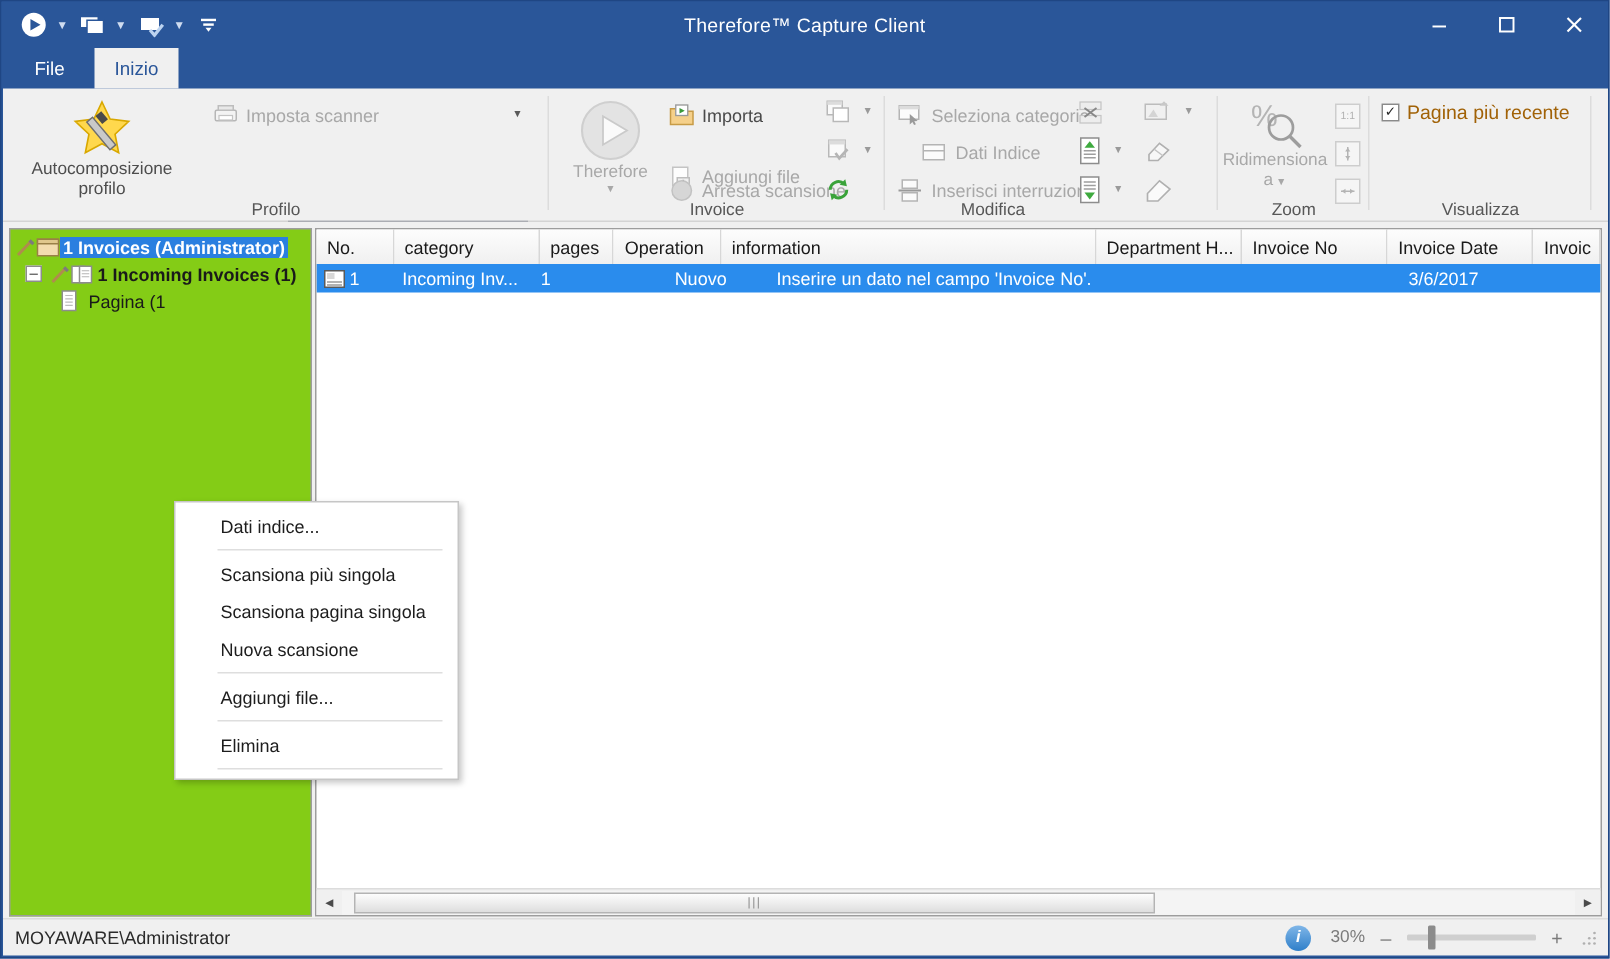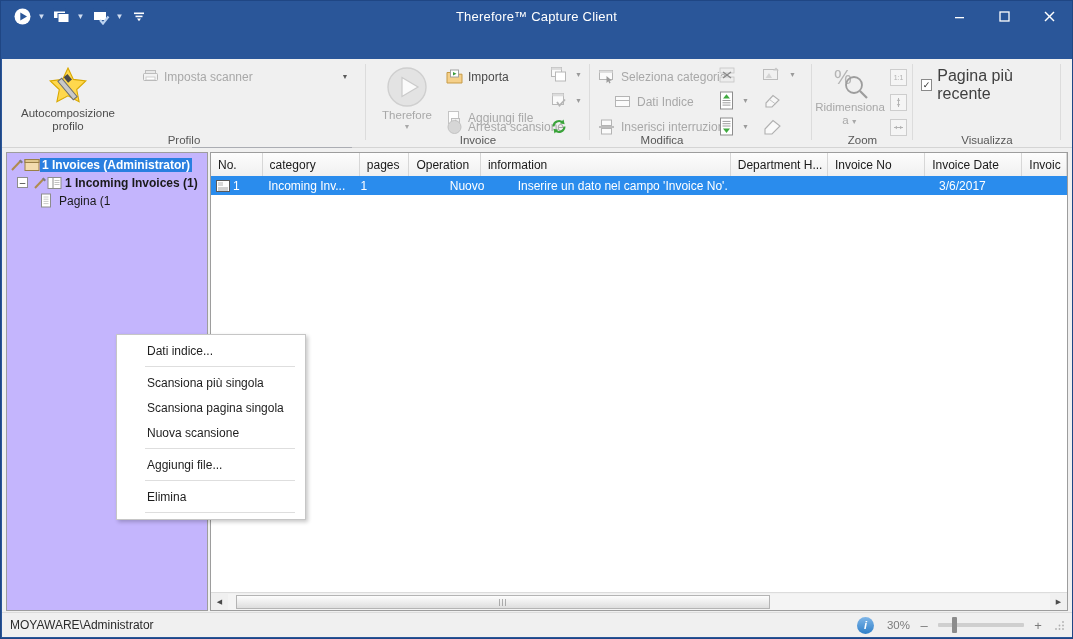--- a/index.html
+++ b/index.html
@@ -299,6 +299,14 @@
     </div>
   </div>
 
+  <div class="tabsrow">
+    <div class="tab file">File</div>
+    <div class="tab inizio active">Inizio</div>
+    <div class="ribbon-ctl">
+      <div class="ribbon-collapse">⌃</div>
+      <div class="help-btn">?</div>
+    </div>
+  </div>
 
   <div class="ribbon">
 

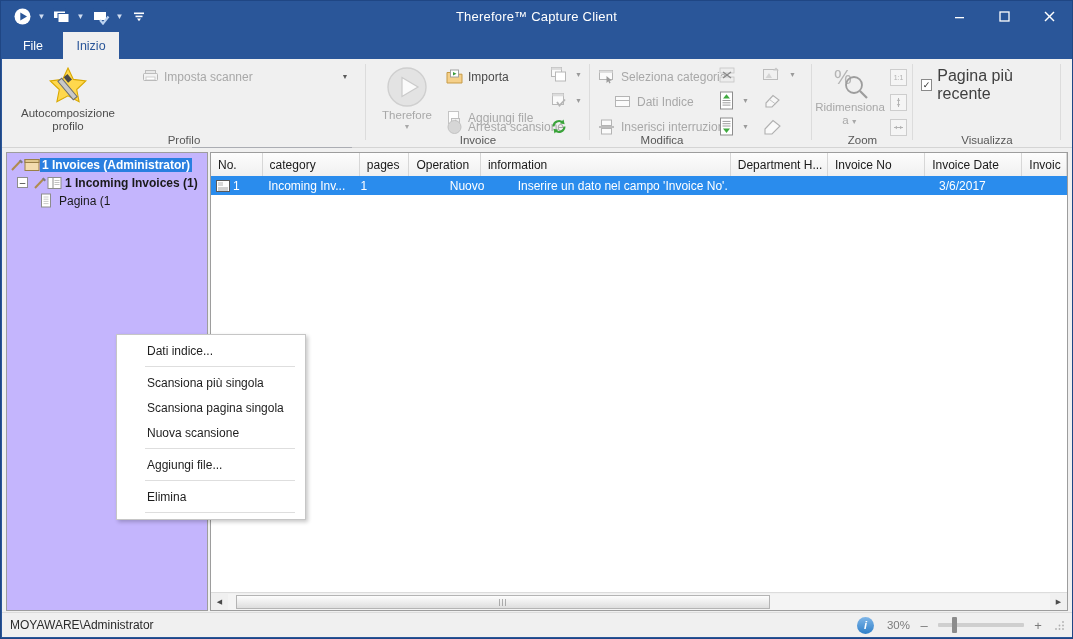--- a/index.html
+++ b/index.html
@@ -127,7 +127,7 @@
     display:flex;align-items:center;justify-content:center;
     font-size:9px;color:#2a2a2a;line-height:1;box-sizing:border-box;
   }
-  .chkrow .lbl{font-size:16px;color:#404040;}
+  .chkrow .lbl{font-size:13px;color:#a16207;}
 
   
   .body{

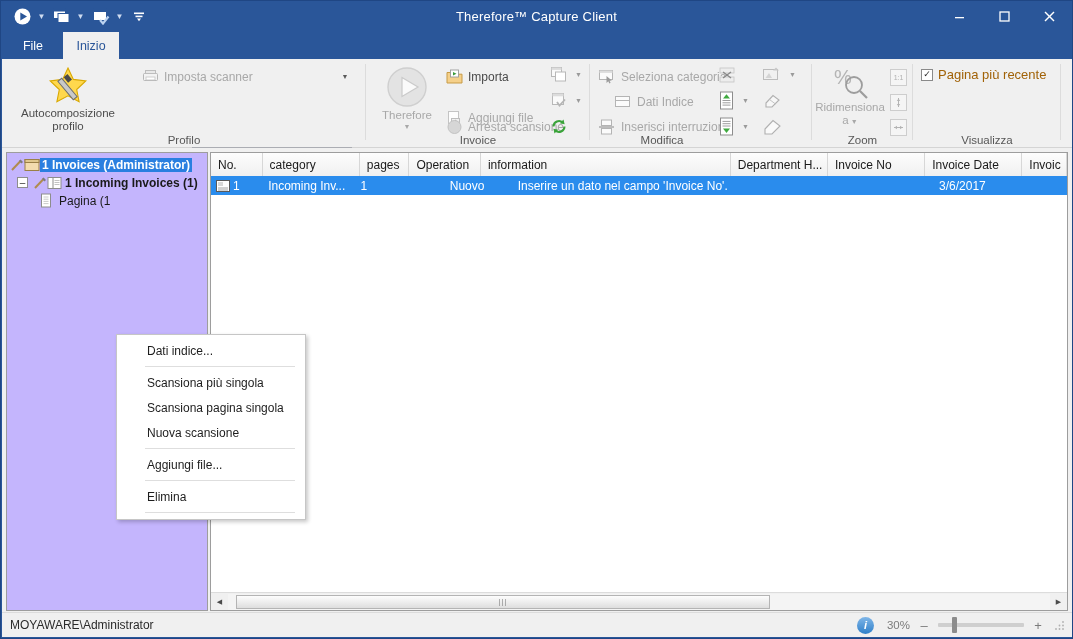--- a/index.html
+++ b/index.html
@@ -136,7 +136,7 @@
   }
   .treepane{
     position:absolute;left:4px;top:4px;width:202px;height:459px;
-    background:#c4b5fd;border:1px solid #9d9d9d;box-sizing:border-box;
+    background:#84cc16;border:1px solid #9d9d9d;box-sizing:border-box;
     overflow:hidden;
   }
   .tnode{

